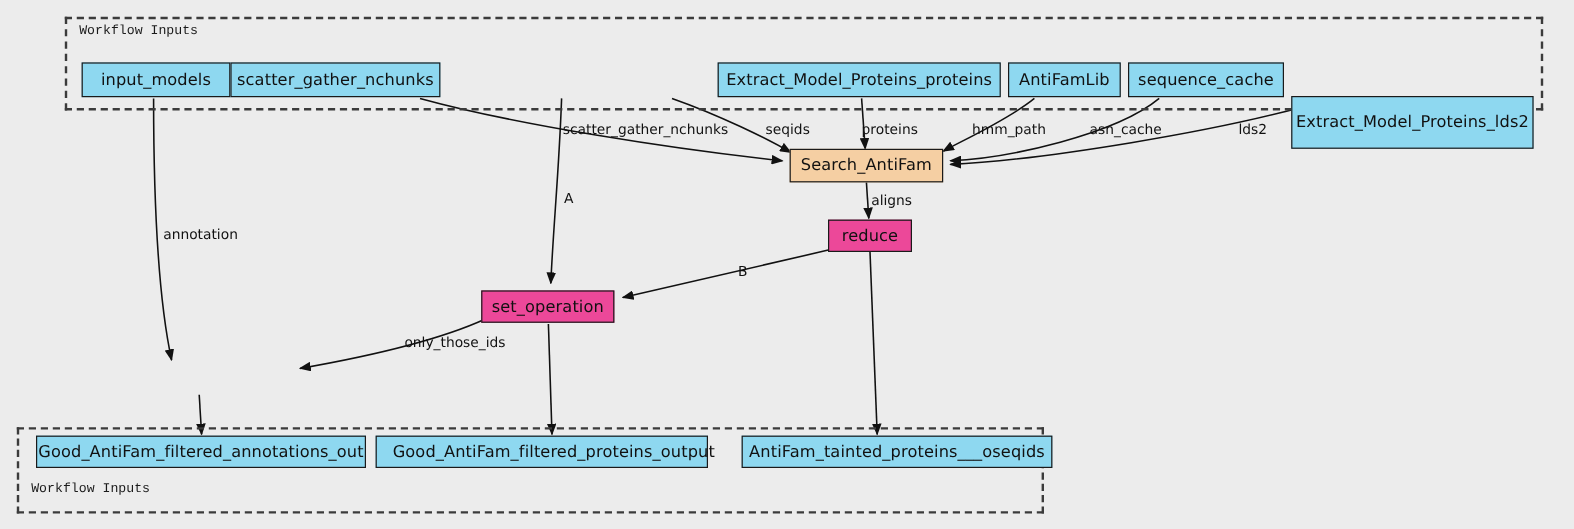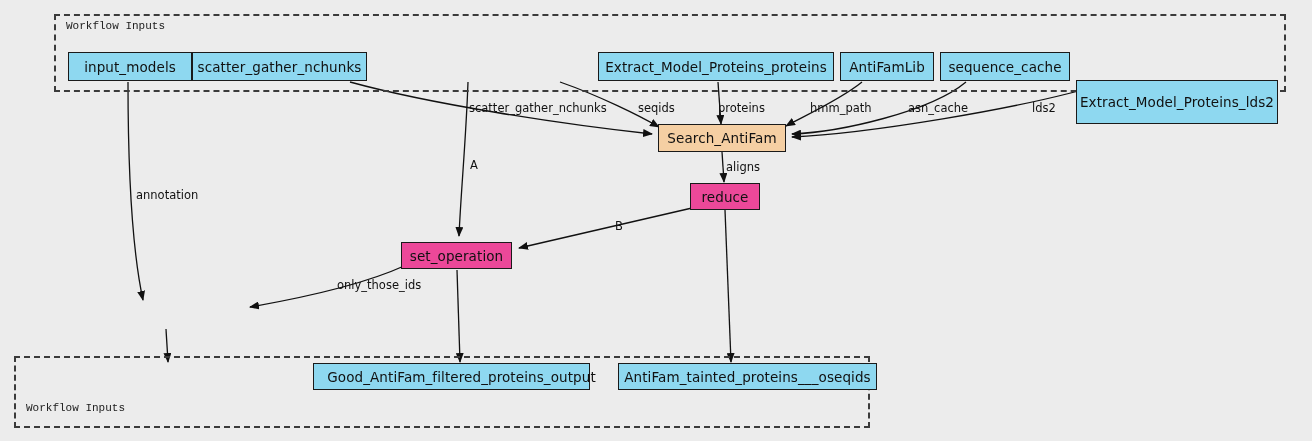--- a/index.html
+++ b/index.html
@@ -136,6 +136,7 @@
   <div class="group-box" style="left:14px; top:356px; width:856px; height:72px;"></div>
   <div class="group-title" style="left:26px; top:402px;">Workflow Inputs</div>
 
+  <div class="node io" style="left:30px; top:363px; width:275px; height:27px;">Good_AntiFam_filtered_annotations_out</div>
   <div class="node io" style="left:313px; top:363px; width:277px; height:27px;padding-left:20px;">Good_AntiFam_filtered_proteins_output</div>
   <div class="node io" style="left:598px; top:363px; width:259px; height:27px;margin-left:20px;">AntiFam_tainted_proteins___oseqids</div>
 

